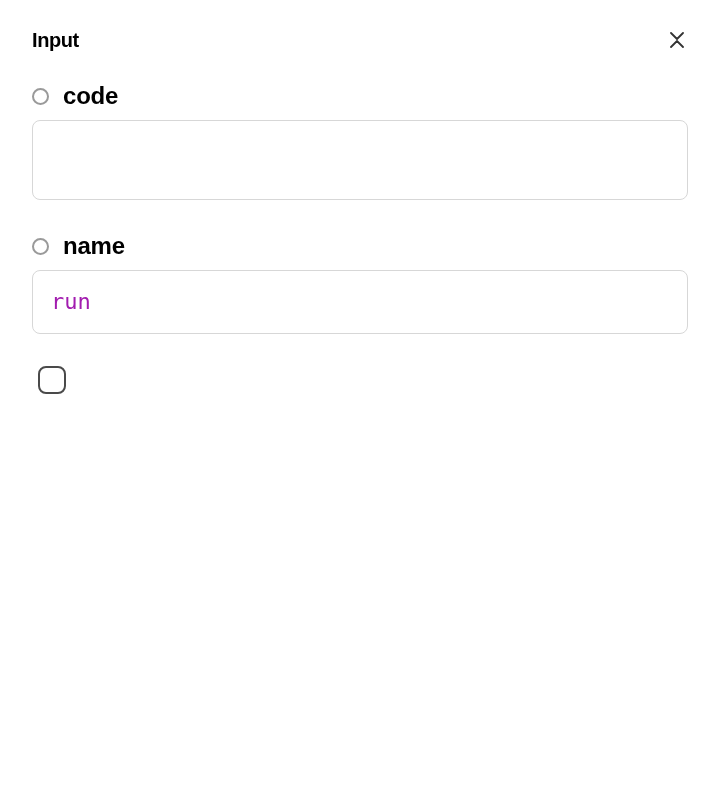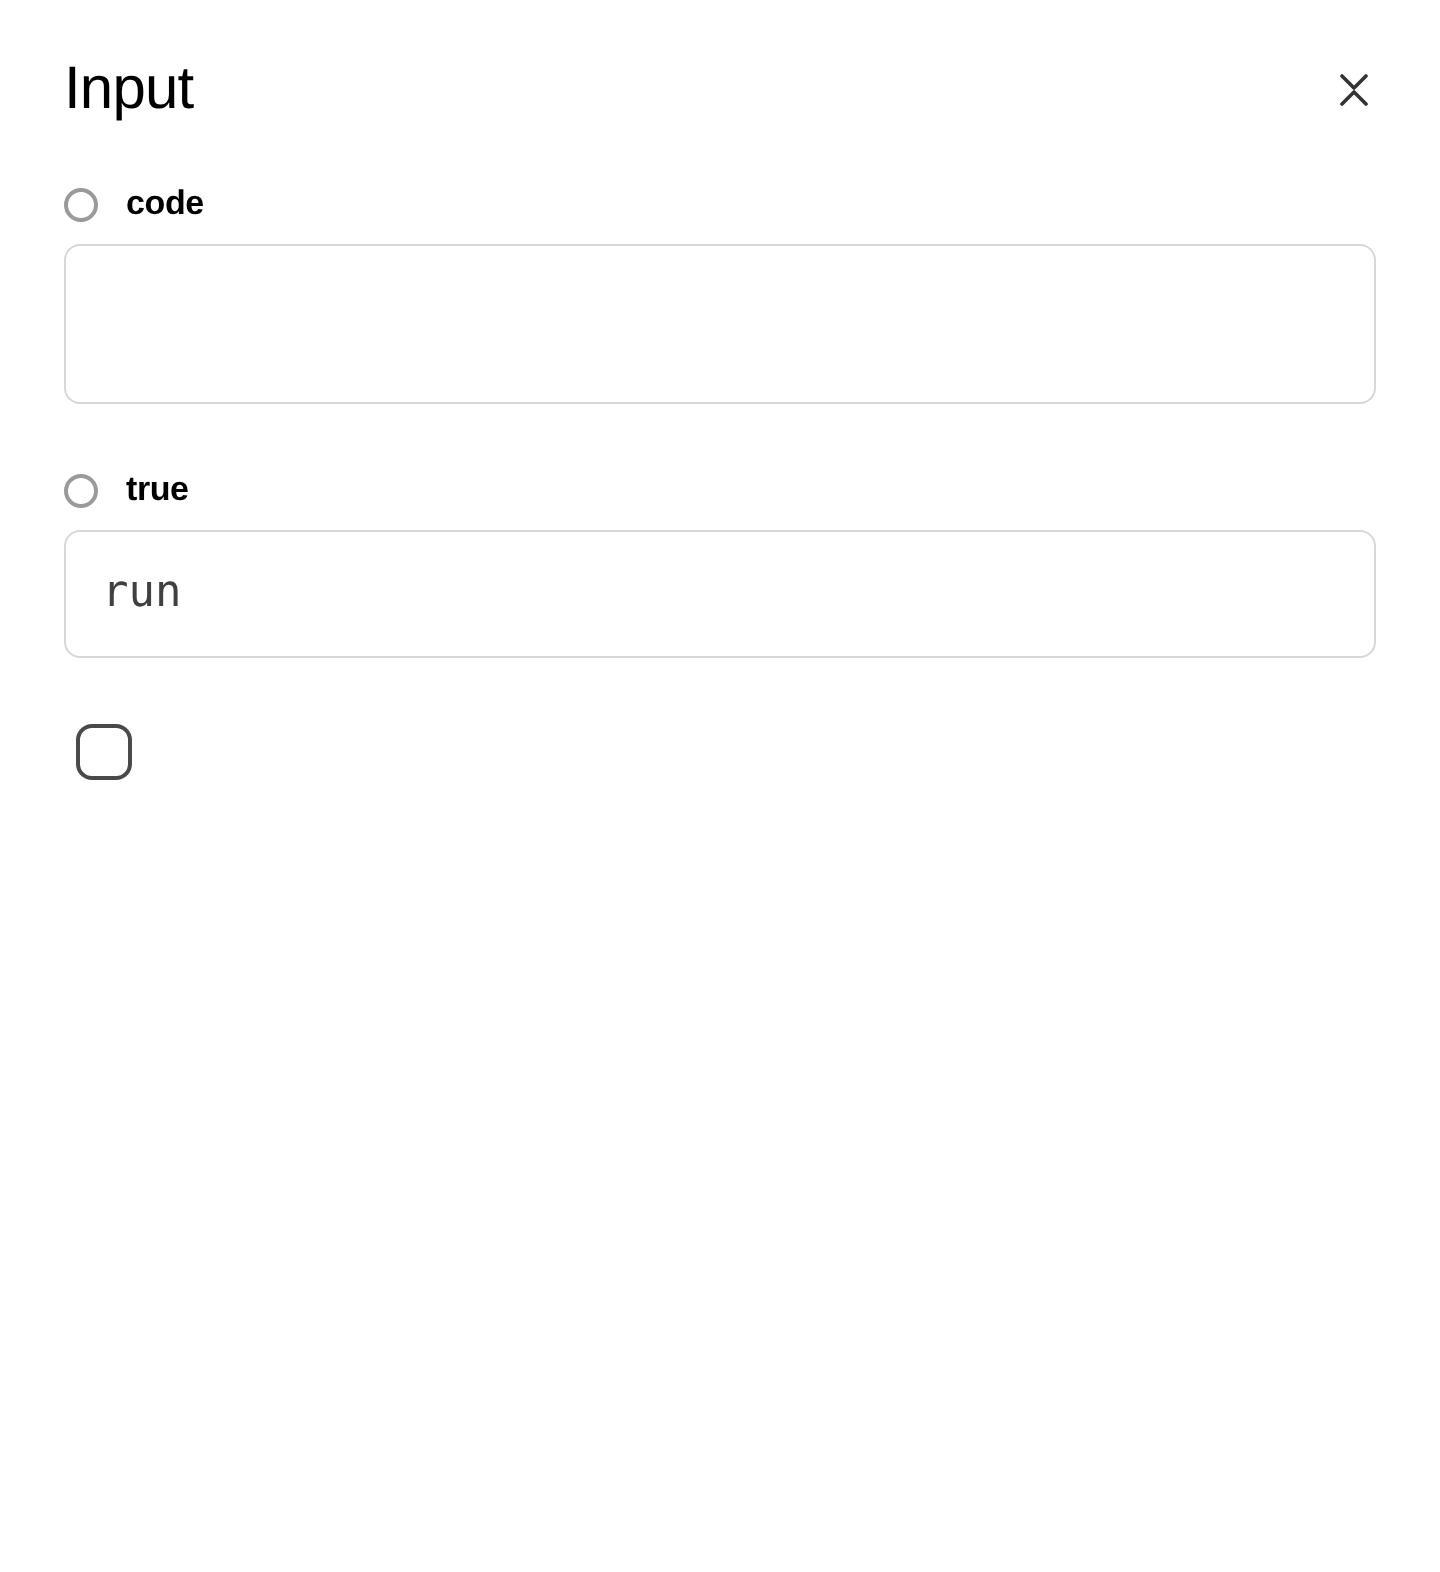--- a/index.html
+++ b/index.html
@@ -17,8 +17,8 @@
       margin-bottom: 30px;
     }
     .header-title {
-      font-size: 30px;
-      font-weight: 400;
+      font-size: 20px;
+      font-weight: 700;
       letter-spacing: -0.4px;
     }
     .expand-toggle {

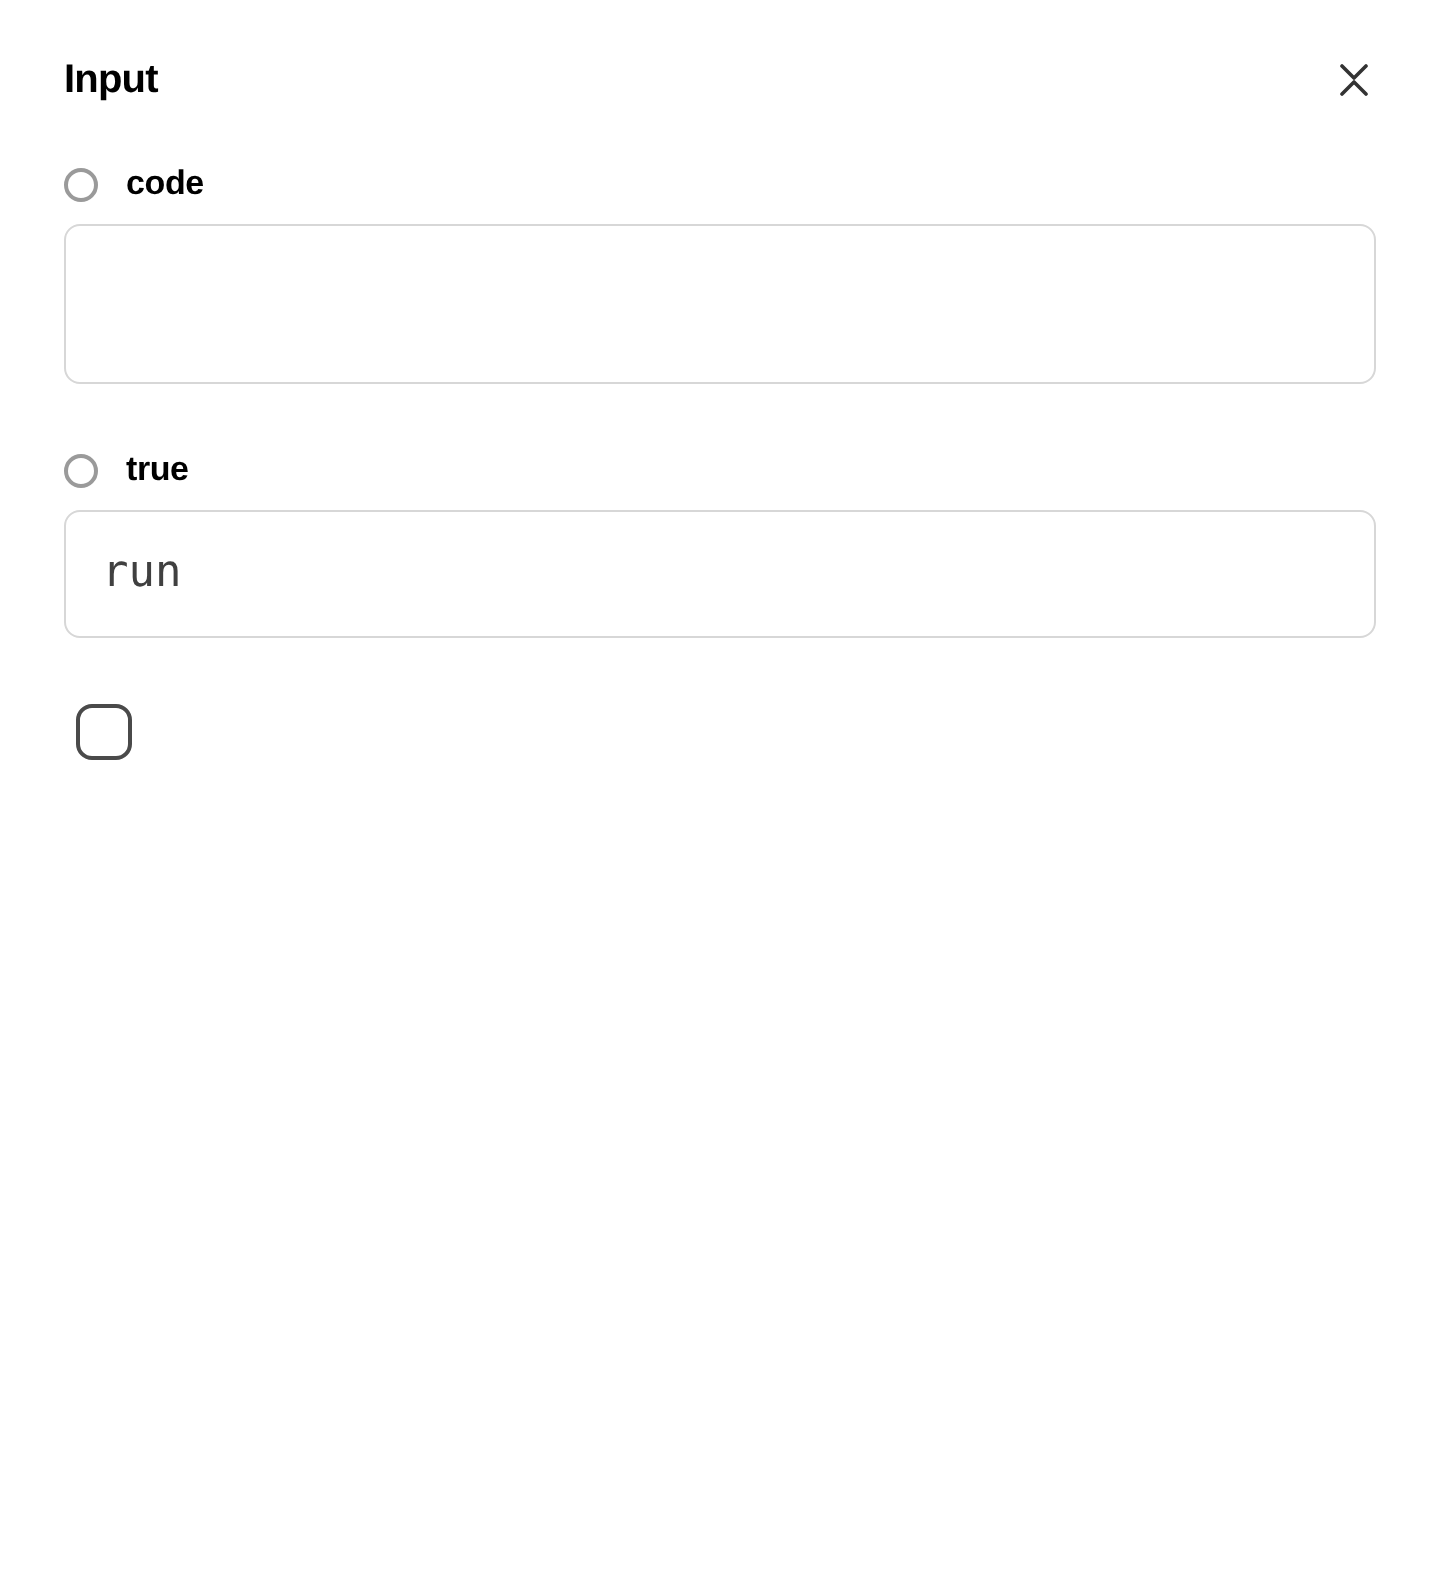--- a/index.html
+++ b/index.html
@@ -47,7 +47,7 @@
       flex: 0 0 auto;
     }
     .field-label {
-      font-size: 17px;
+      font-size: 24px;
       font-weight: 700;
       letter-spacing: -0.2px;
     }

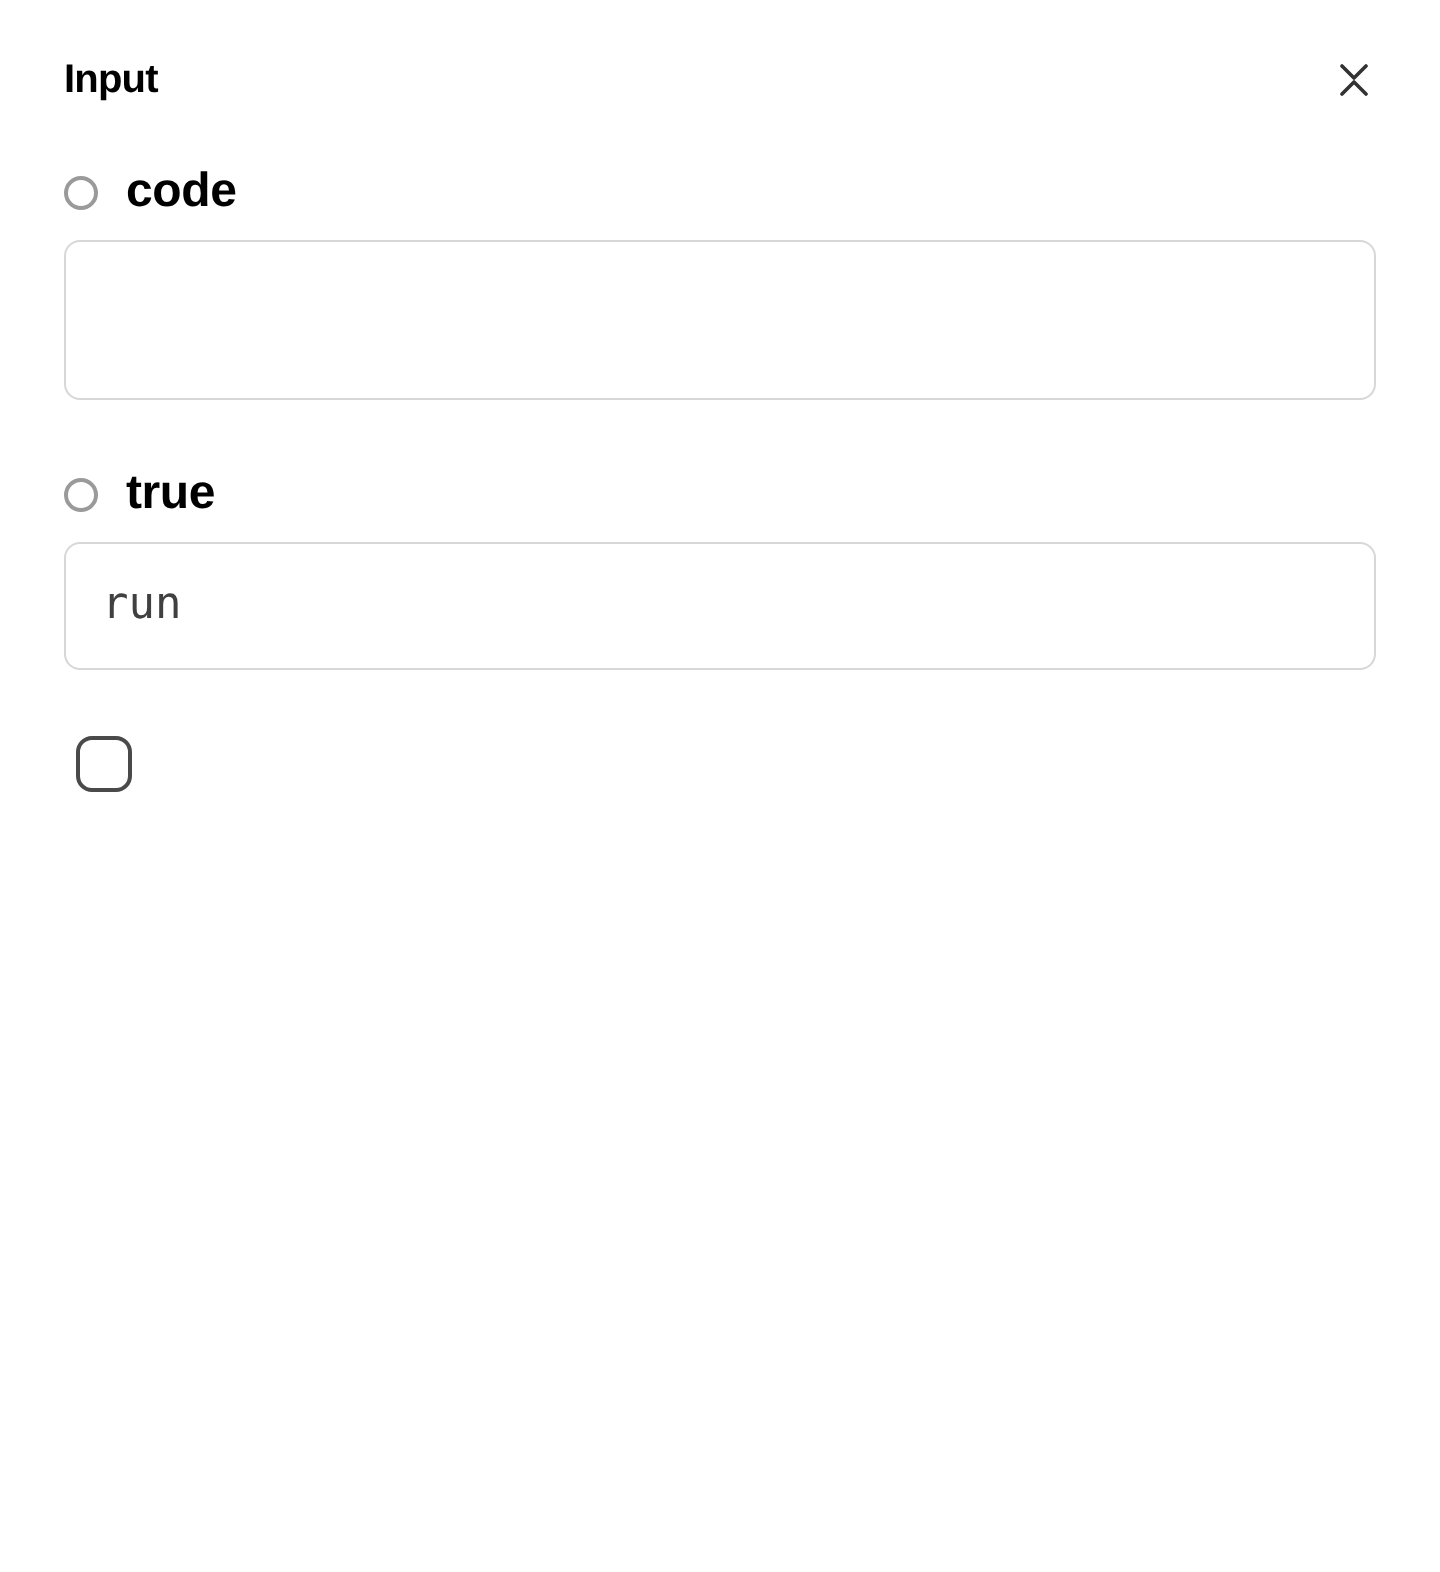--- a/index.html
+++ b/index.html
@@ -115,7 +115,7 @@
 <div class="field">
   <div class="field-head">
     <span class="radio-circle"></span>
-    <span class="field-label">true</span>
+    <span class="field-label">name</span>
   </div>
   <textarea class="text-input single" style="">run</textarea>
 </div>

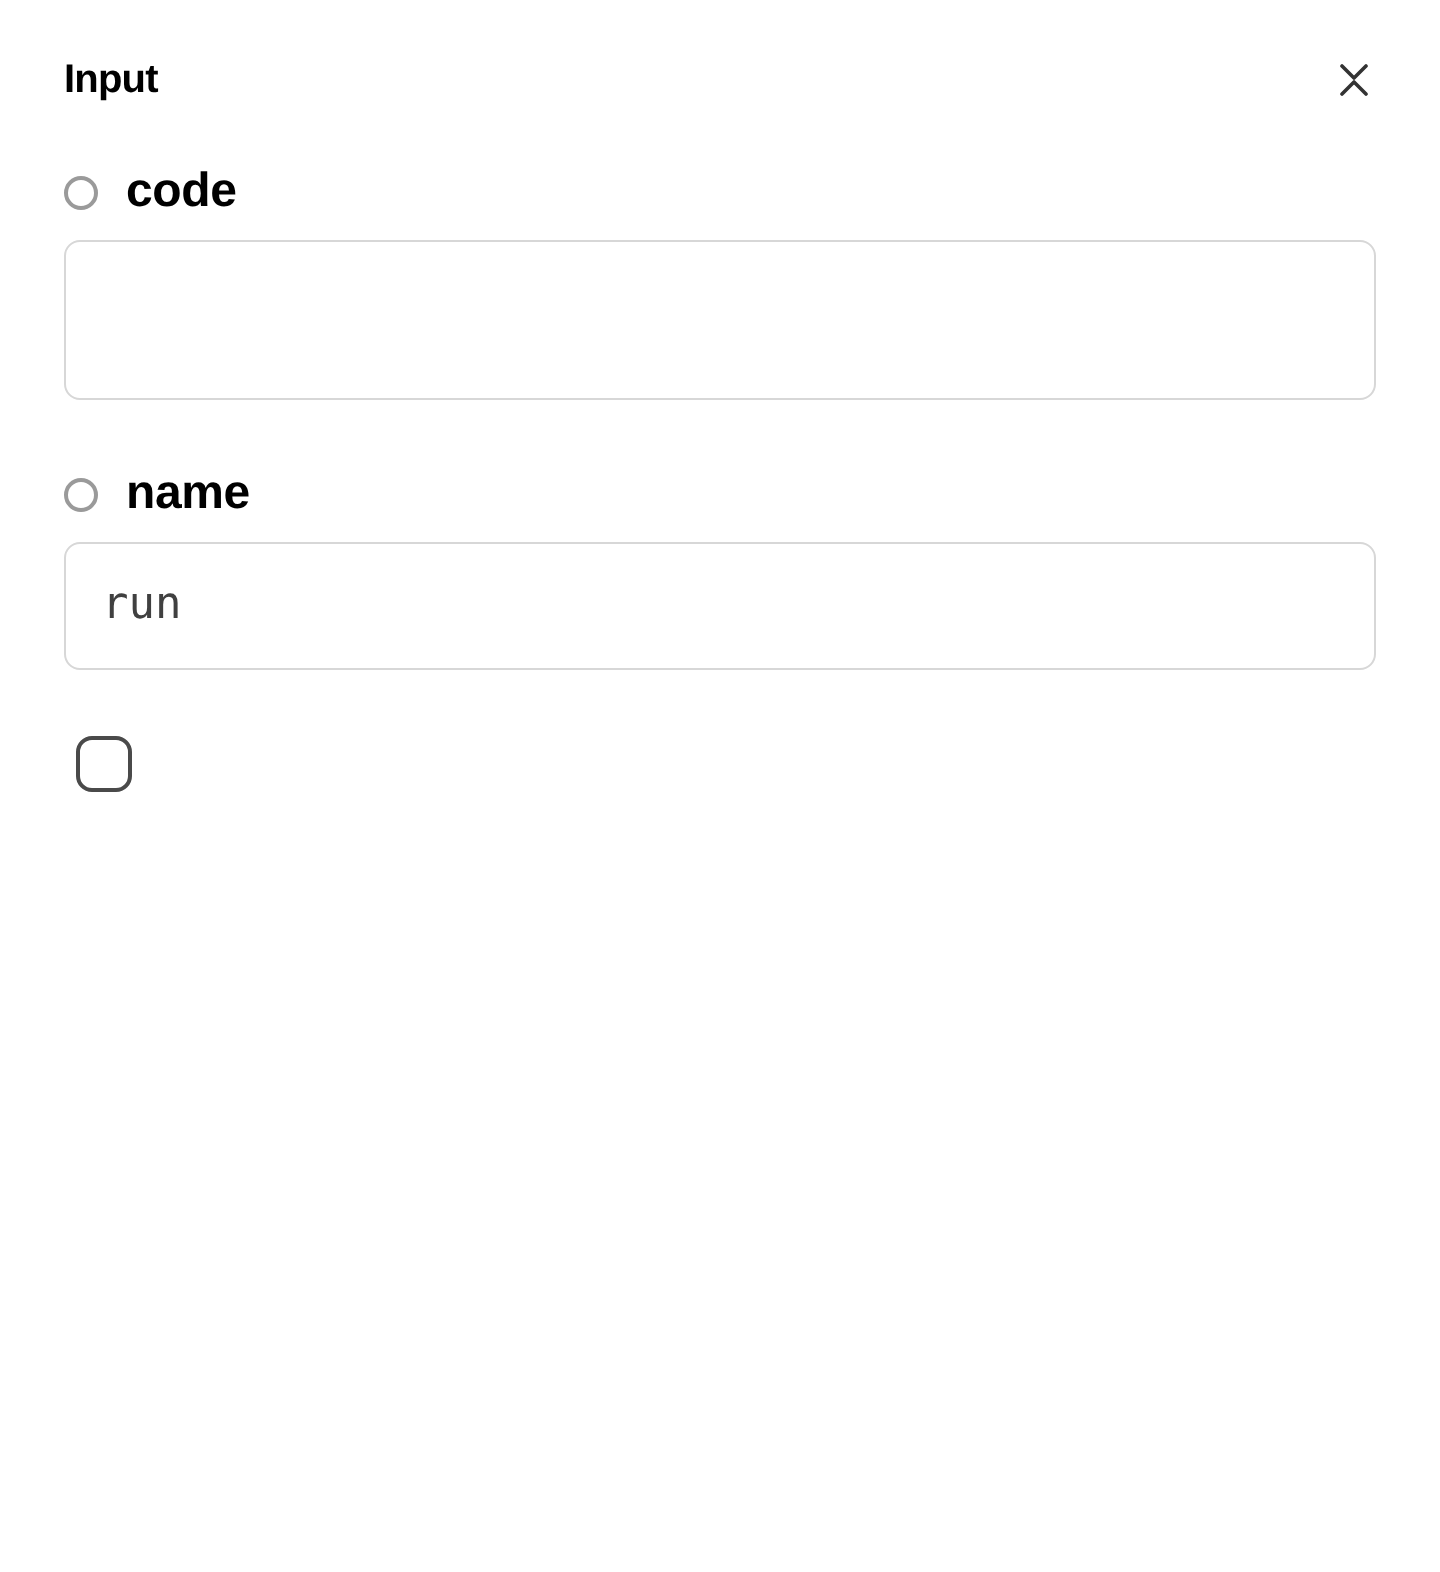--- a/index.html
+++ b/index.html
@@ -66,7 +66,7 @@
       padding: 16px 18px;
       font-family: ui-monospace, SFMono-Regular, Menlo, Consolas, monospace;
       font-size: 22px;
-      color: #404040;
+      color: #a21caf;
       background: #fff;
       resize: none;
       outline: none;

